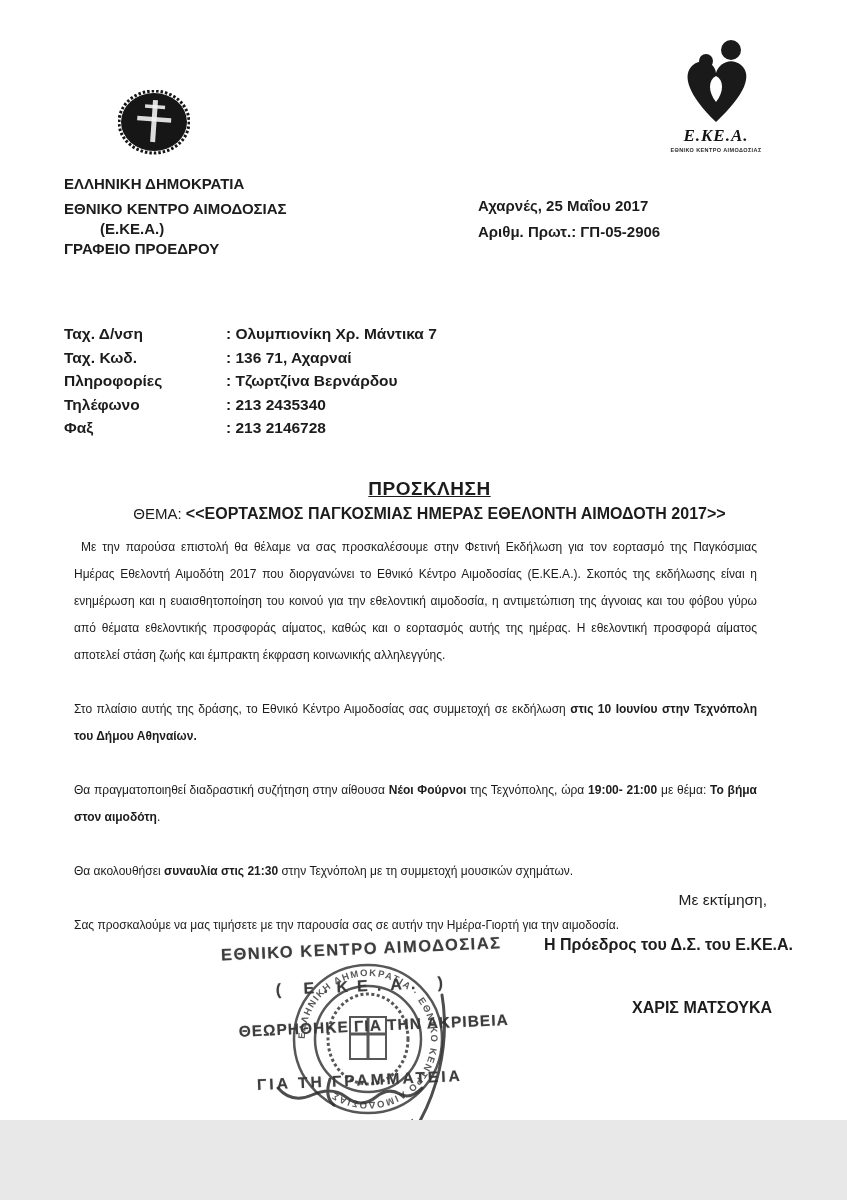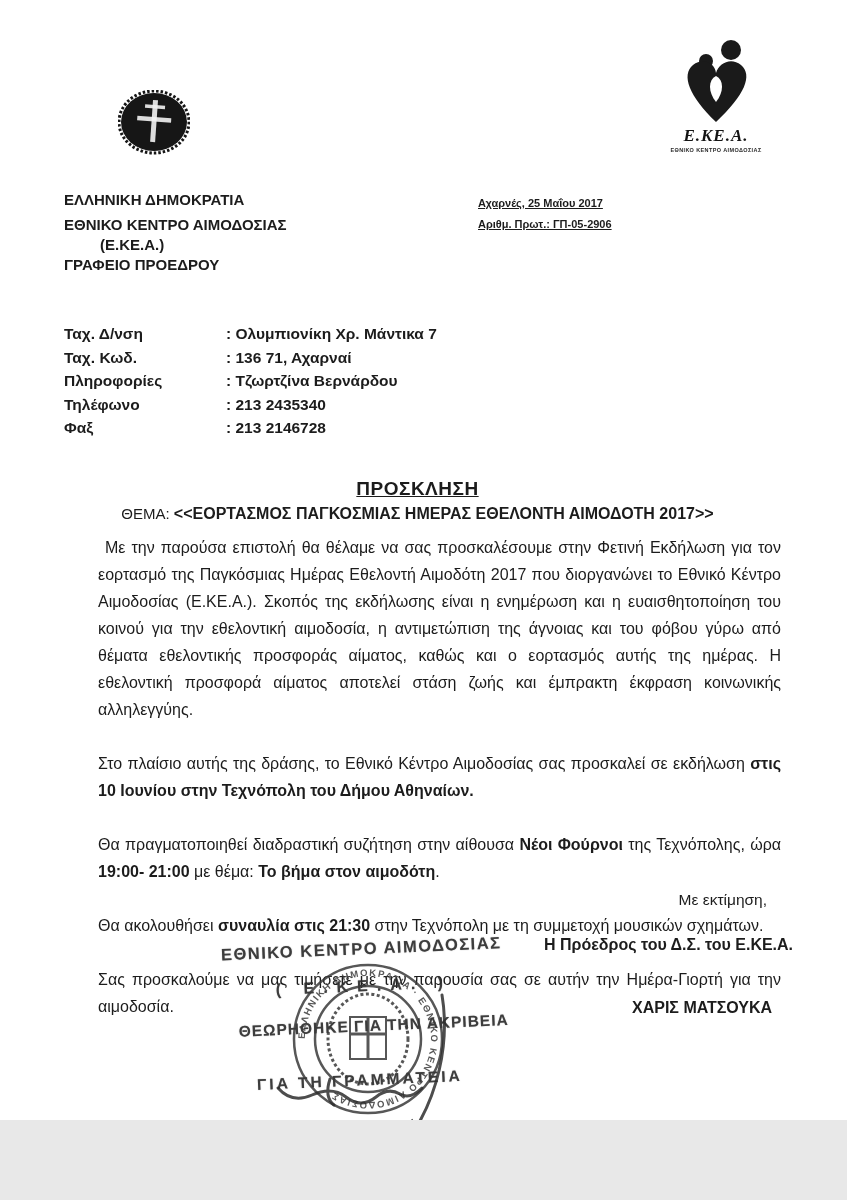--- a/index.html
+++ b/index.html
@@ -16,7 +16,7 @@
                  font-size:17px; color:#141414; margin-top:-2px; letter-spacing:1px; }
   .logo-sub    { font-size:5.5px; font-weight:700; color:#2a2a2a; letter-spacing:.4px; margin-top:1px; }
 
-  .header-left { position:absolute; left:64px; top:190px; font-size:15px; font-weight:700; line-height:20px; }
+  .header-left { position:absolute; left:64px; top:174px; font-size:15px; font-weight:700; line-height:20px; }
   .header-left .org-block { margin-top:5px; }
   .header-left .org-indent { padding-left:36px; }
 

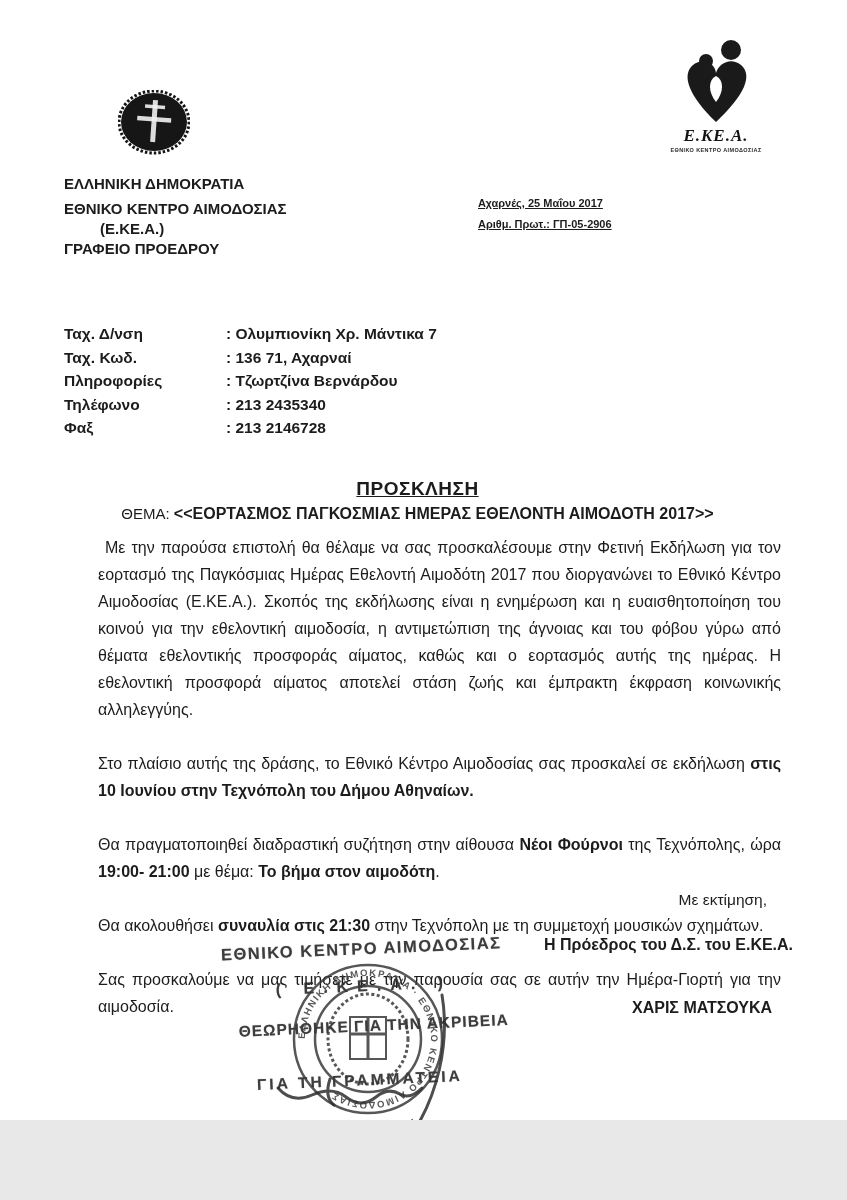--- a/index.html
+++ b/index.html
@@ -20,7 +20,7 @@
   .header-left .org-block { margin-top:5px; }
   .header-left .org-indent { padding-left:36px; }
 
-  .header-right { position:absolute; left:478px; top:197px; font-size:11px; font-weight:700;text-decoration:underline; }
+  .header-right { position:absolute; left:478px; top:197px; font-size:15px; font-weight:700; }
   .header-right .protocol { margin-top:9px; }
 
   

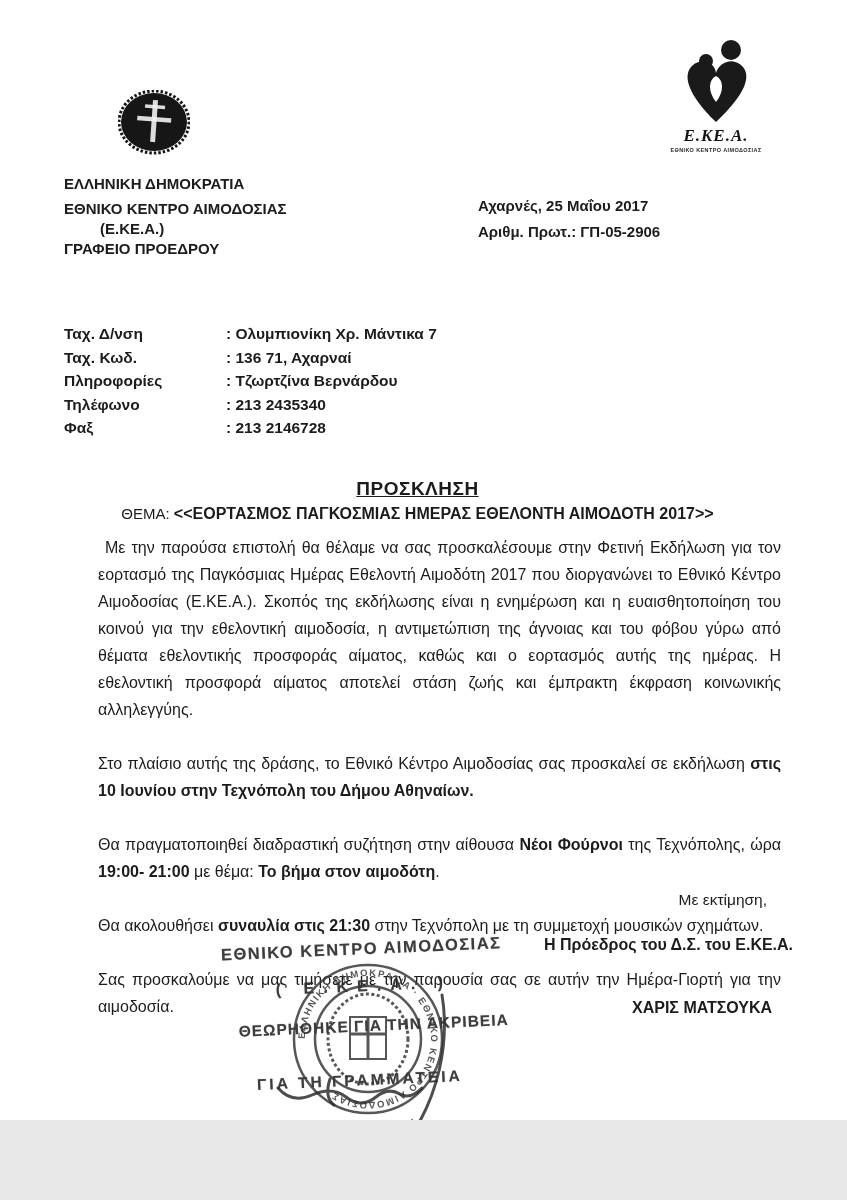--- a/index.html
+++ b/index.html
@@ -29,7 +29,7 @@
   .contact-label { width:145px; }
 
   
-  .title-block { position:absolute; left:76px; top:478px; width:683px; text-align:center; }
+  .title-block { position:absolute; left:88px; top:478px; width:683px; text-align:center; }
   .doc-title { font-size:19px; font-weight:700; text-decoration:underline; letter-spacing:.5px; margin:0; }
   .doc-subject { font-size:15px; margin-top:5px; }
   .doc-subject b { font-size:16px; }

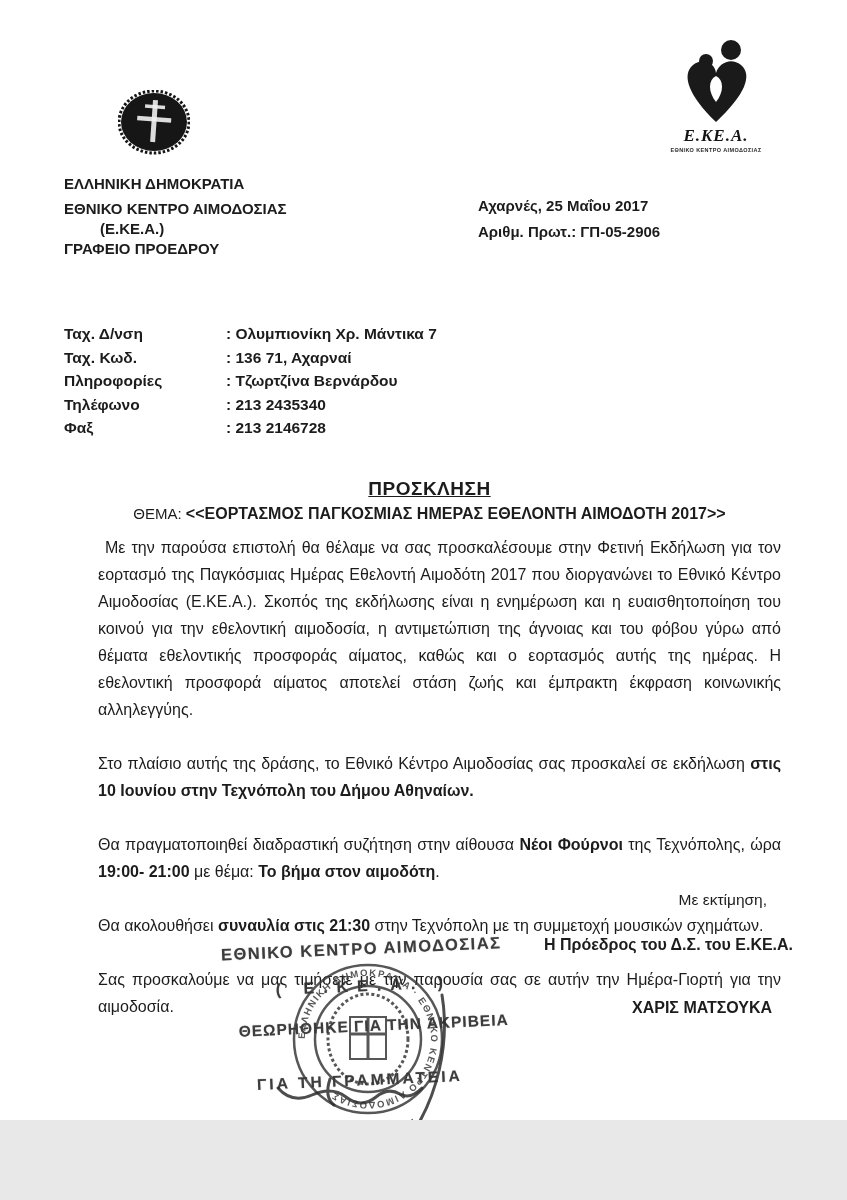--- a/index.html
+++ b/index.html
@@ -35,8 +35,8 @@
   .doc-subject b { font-size:16px; }
 
   
-  .body-text { position:absolute; left:98px; top:534px; width:683px;
-               font-size:16px; line-height:27px; text-align:justify; }
+  .body-text { position:absolute; left:74px; top:534px; width:683px;
+               font-size:12px; line-height:27px; text-align:justify; }
   .body-text p { margin:0 0 27px 0; }
   .body-text p.indent { text-indent:7px; }
   .body-text b { font-weight:700; }

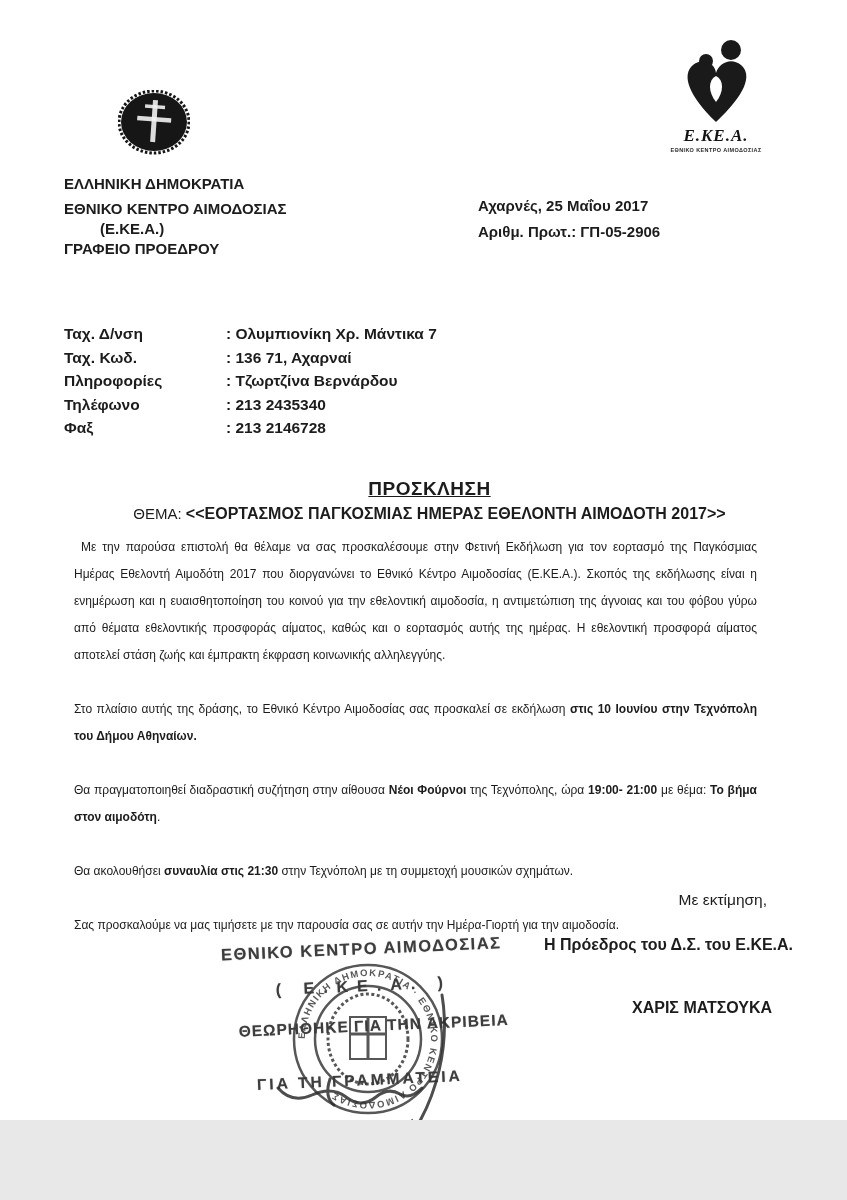--- a/index.html
+++ b/index.html
@@ -131,7 +131,7 @@
 
   <div class="body-text">
     <p class="indent"><span>Με την παρούσα επιστολή θα θέλαμε να σας προσκαλέσουμε στην Φετινή Εκδήλωση για τον εορτασμό της Παγκόσμιας Ημέρας Εθελοντή Αιμοδότη 2017 που διοργανώνει το Εθνικό Κέντρο Αιμοδοσίας (Ε.ΚΕ.Α.). Σκοπός της εκδήλωσης είναι η ενημέρωση και η ευαισθητοποίηση του κοινού για την εθελοντική αιμοδοσία, η αντιμετώπιση της άγνοιας και του φόβου γύρω από θέματα εθελοντικής προσφοράς αίματος, καθώς και ο εορτασμός αυτής της ημέρας. Η εθελοντική προσφορά αίματος αποτελεί στάση ζωής και έμπρακτη έκφραση κοινωνικής αλληλεγγύης.</span></p>
-    <p><span>Στο πλαίσιο αυτής της δράσης, το Εθνικό Κέντρο Αιμοδοσίας σας προσκαλεί σε εκδήλωση </span><b>στις 10 Ιουνίου στην Τεχνόπολη του Δήμου Αθηναίων.</b></p>
+    <p><span>Στο πλαίσιο αυτής της δράσης, το Εθνικό Κέντρο Αιμοδοσίας σας συμμετοχή σε εκδήλωση </span><b>στις 10 Ιουνίου στην Τεχνόπολη του Δήμου Αθηναίων.</b></p>
     <p><span>Θα πραγματοποιηθεί διαδραστική συζήτηση στην αίθουσα </span><b>Νέοι Φούρνοι</b><span> της Τεχνόπολης, ώρα </span><b>19:00- 21:00</b><span> με θέμα: </span><b>Το βήμα στον αιμοδότη</b><span>.</span></p>
     <p><span>Θα ακολουθήσει </span><b>συναυλία στις 21:30</b><span> στην Τεχνόπολη με τη συμμετοχή μουσικών σχημάτων.</span></p>
     <p><span>Σας προσκαλούμε να μας τιμήσετε με την παρουσία σας σε αυτήν την Ημέρα-Γιορτή για την αιμοδοσία.</span></p>

